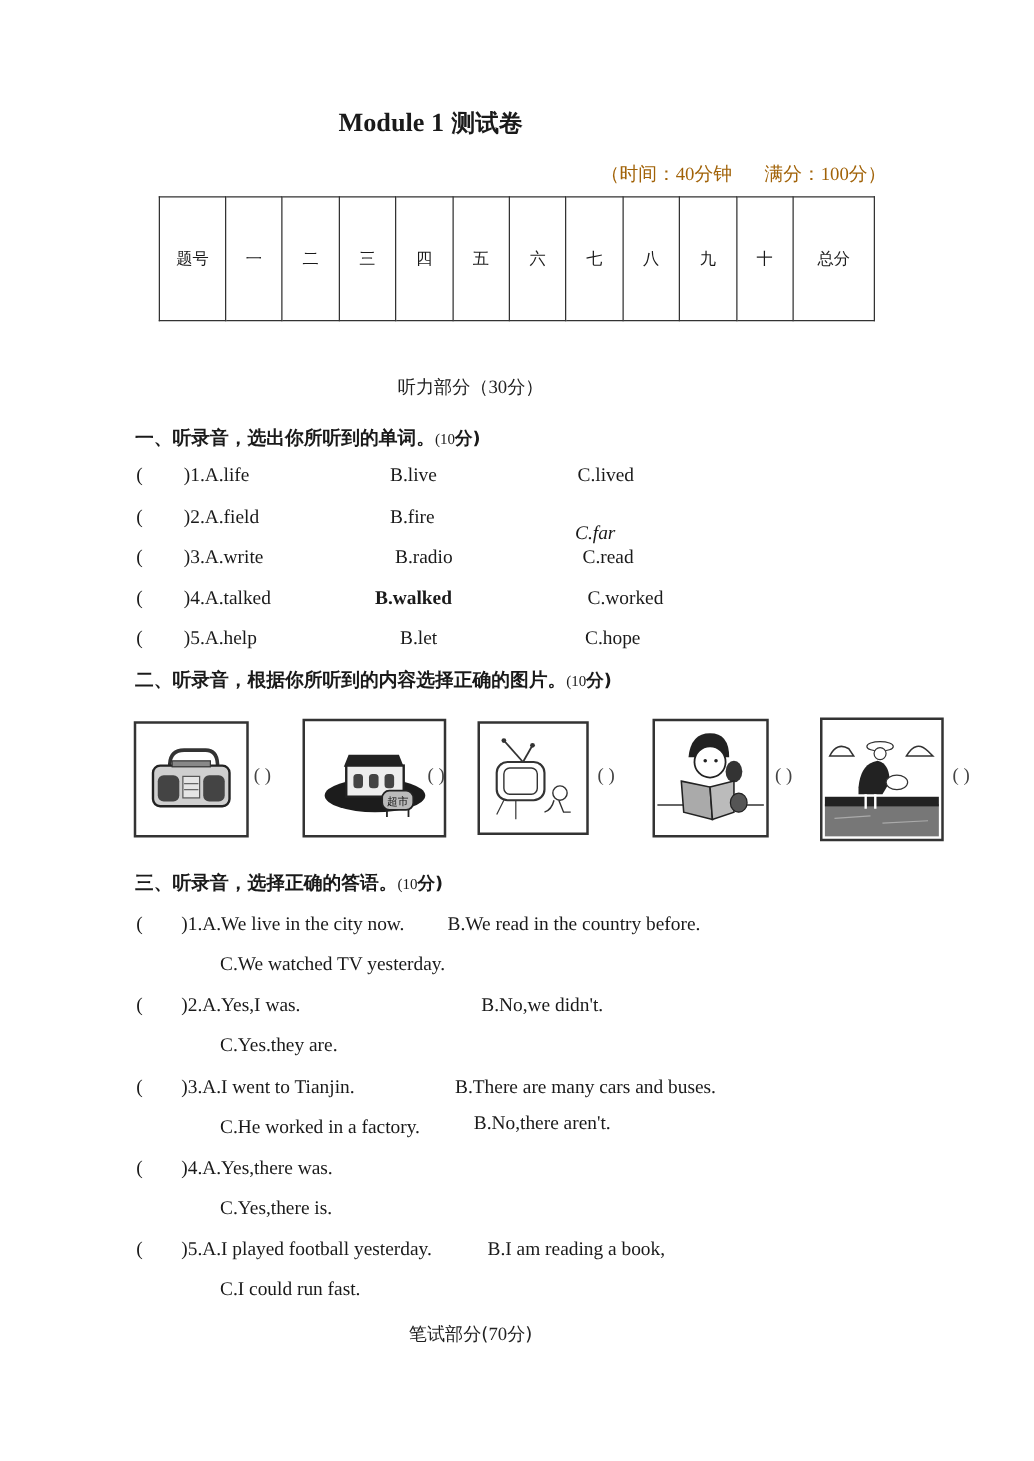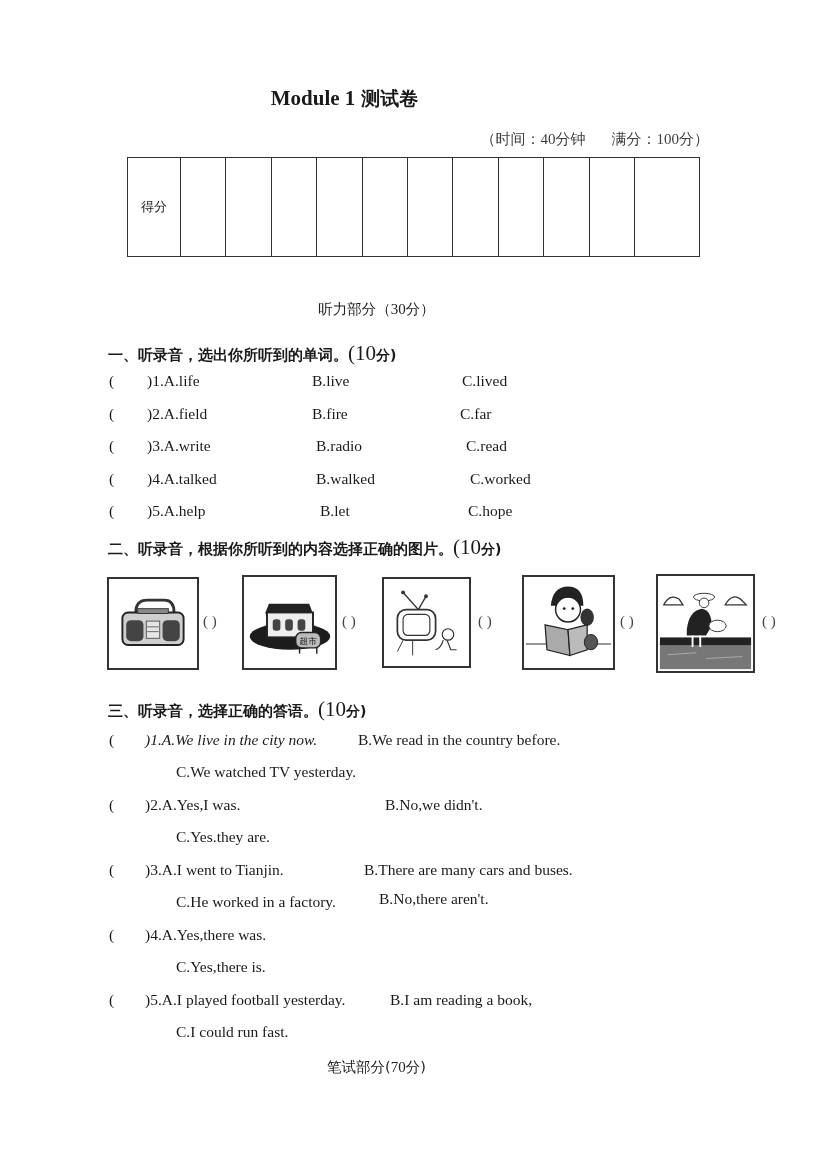--- a/index.html
+++ b/index.html
@@ -14,7 +14,7 @@
     font-family: "Liberation Serif", serif; font-weight: bold; font-size: 21px;
   }
   .title .cn { font-family: "DejaVu Sans", sans-serif; font-weight: bold; font-size: 19px; margin-left: 6px; }
-  .meta { right: 118px; top: 130px; font-size: 15px; font-family: "DejaVu Sans", sans-serif; color: #404040; text-align: right; }
+  .meta { right: 118px; top: 130px; font-size: 15px; font-family: "DejaVu Sans", sans-serif; color: #a16207; text-align: right; }
   .meta .num { font-family: "Liberation Serif", serif; font-size: 15px; }
   .meta .gap { display: inline-block; width: 26px; }
 

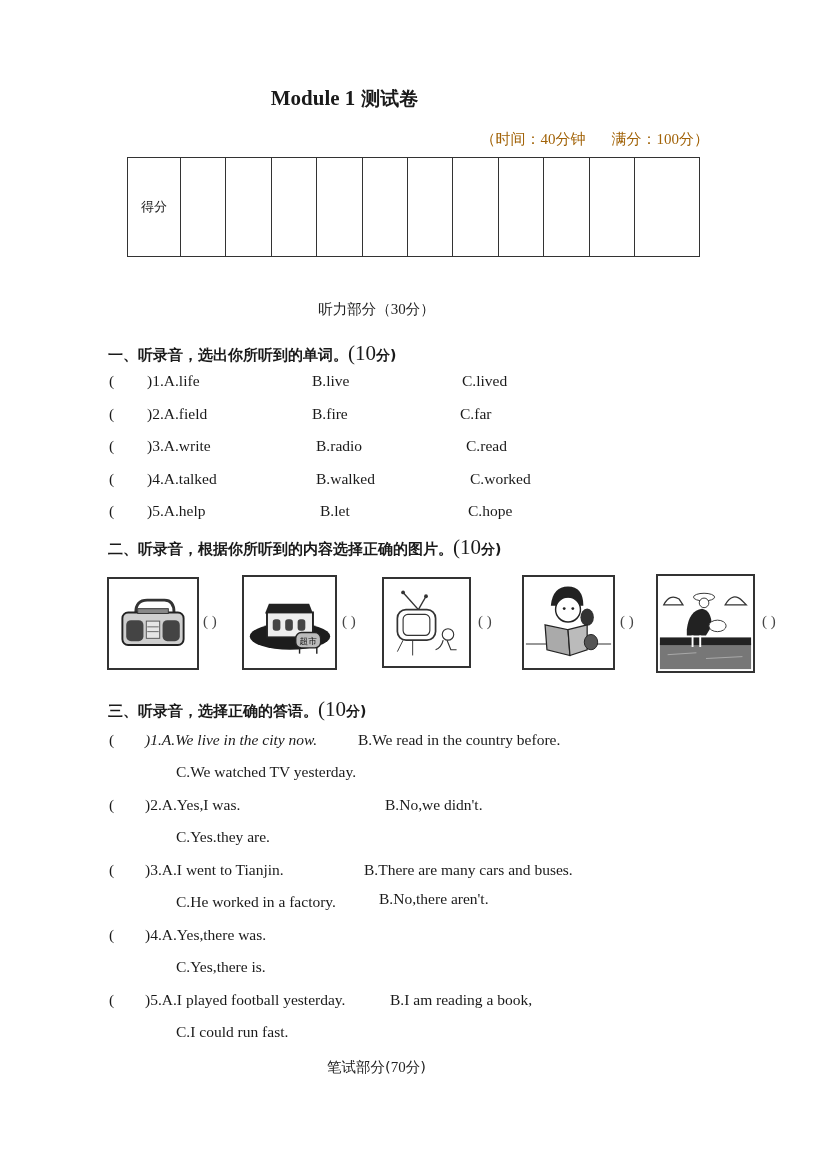--- a/index.html
+++ b/index.html
@@ -62,6 +62,20 @@
 
 <table class="score">
   <tbody>
+      <tr>
+    <td class="hdr">题号</td>
+    <td>一</td>
+    <td>二</td>
+    <td>三</td>
+    <td>四</td>
+    <td>五</td>
+    <td>六</td>
+    <td>七</td>
+    <td>八</td>
+    <td>九</td>
+    <td>十</td>
+    <td class="total">总分</td>
+  </tr>
   <tr>
     <td class="hdr">得分</td>
     <td></td>

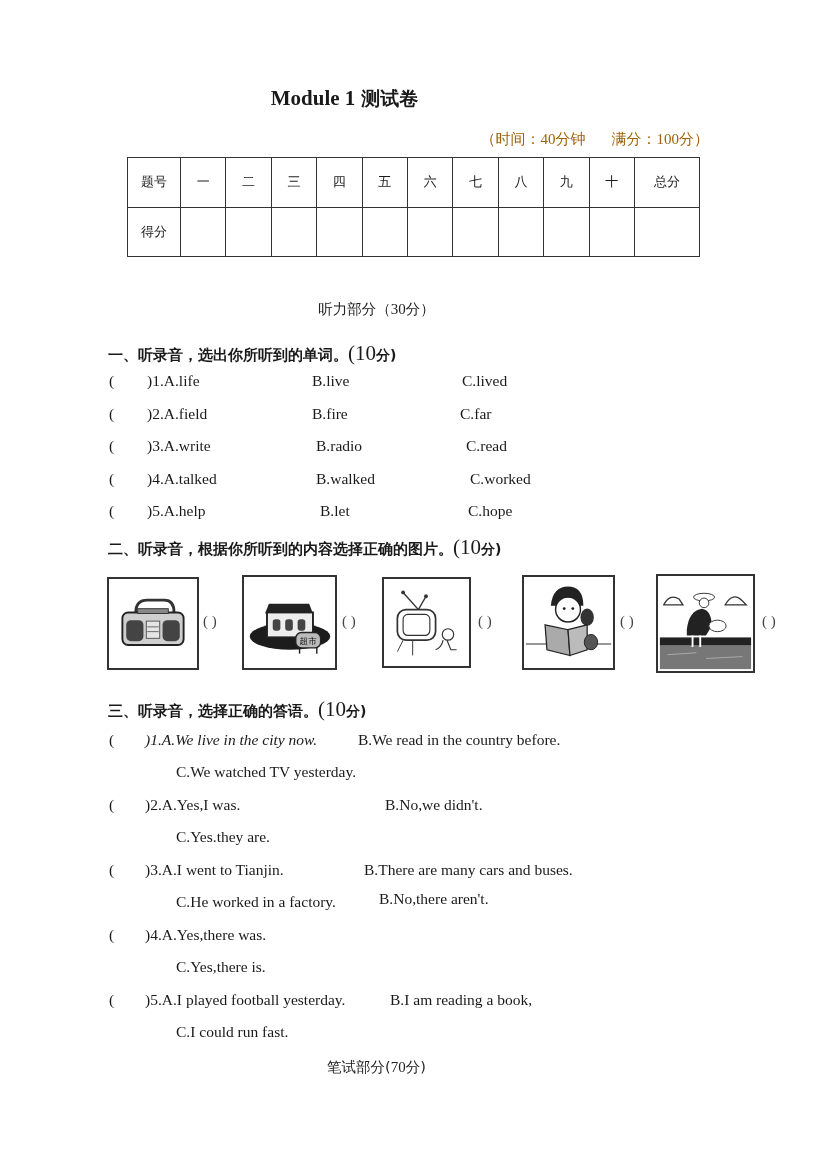--- a/index.html
+++ b/index.html
@@ -76,20 +76,6 @@
     <td>十</td>
     <td class="total">总分</td>
   </tr>
-  <tr>
-    <td class="hdr">得分</td>
-    <td></td>
-    <td></td>
-    <td></td>
-    <td></td>
-    <td></td>
-    <td></td>
-    <td></td>
-    <td></td>
-    <td></td>
-    <td></td>
-    <td class="total"></td>
-  </tr>
 </tbody>
   </table>
 

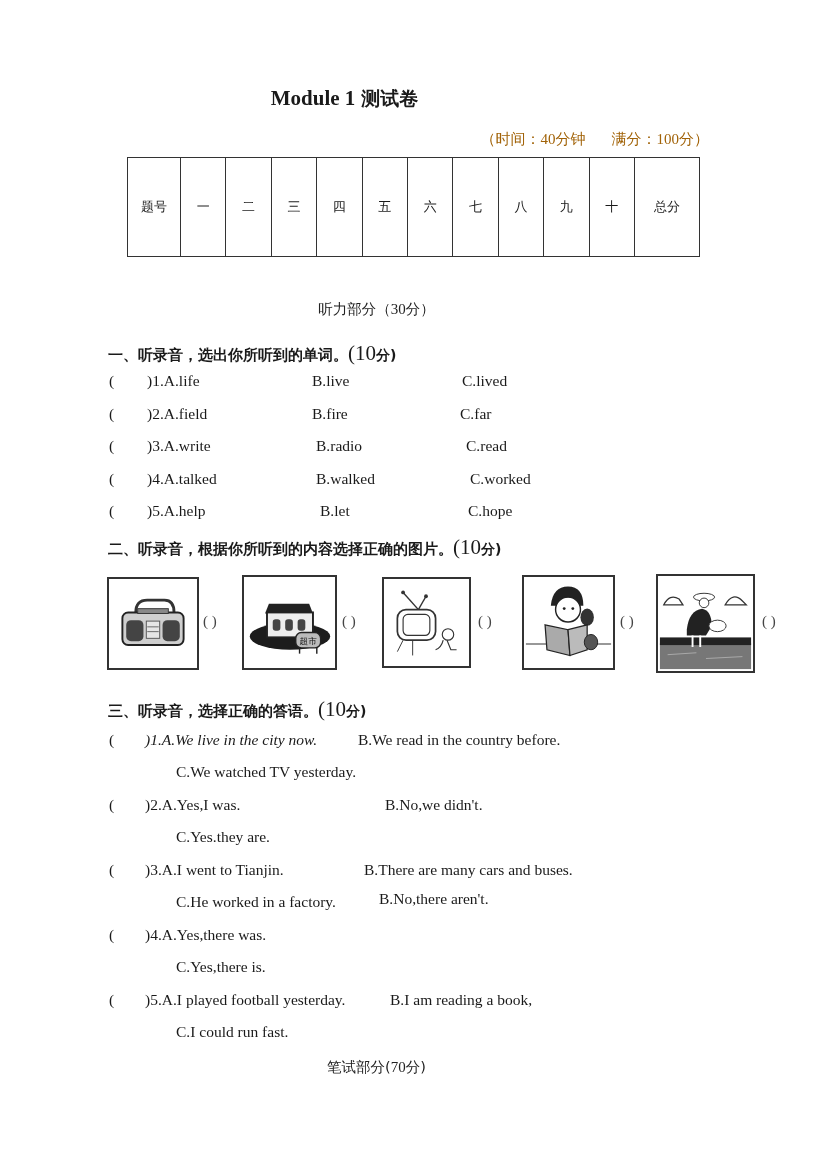--- a/index.html
+++ b/index.html
@@ -37,7 +37,7 @@
   .section-center .num { font-family: "Liberation Serif", serif; font-size: 15px; }
 
   .heading { left: 108px; font-family: "DejaVu Sans", sans-serif; font-weight: bold; font-size: 15px; }
-  .heading .pts { font-family: "Liberation Serif", serif; font-weight: normal; font-size: 21px; }
+  .heading .pts { font-family: "Liberation Serif", serif; font-weight: normal; font-size: 12px; }
   .heading .pts-cn { font-family: "DejaVu Sans", sans-serif; font-weight: bold; font-size: 14px; }
 
   .q { font-family: "Liberation Serif", serif; font-size: 15.5px; color: #1a1a1a; }

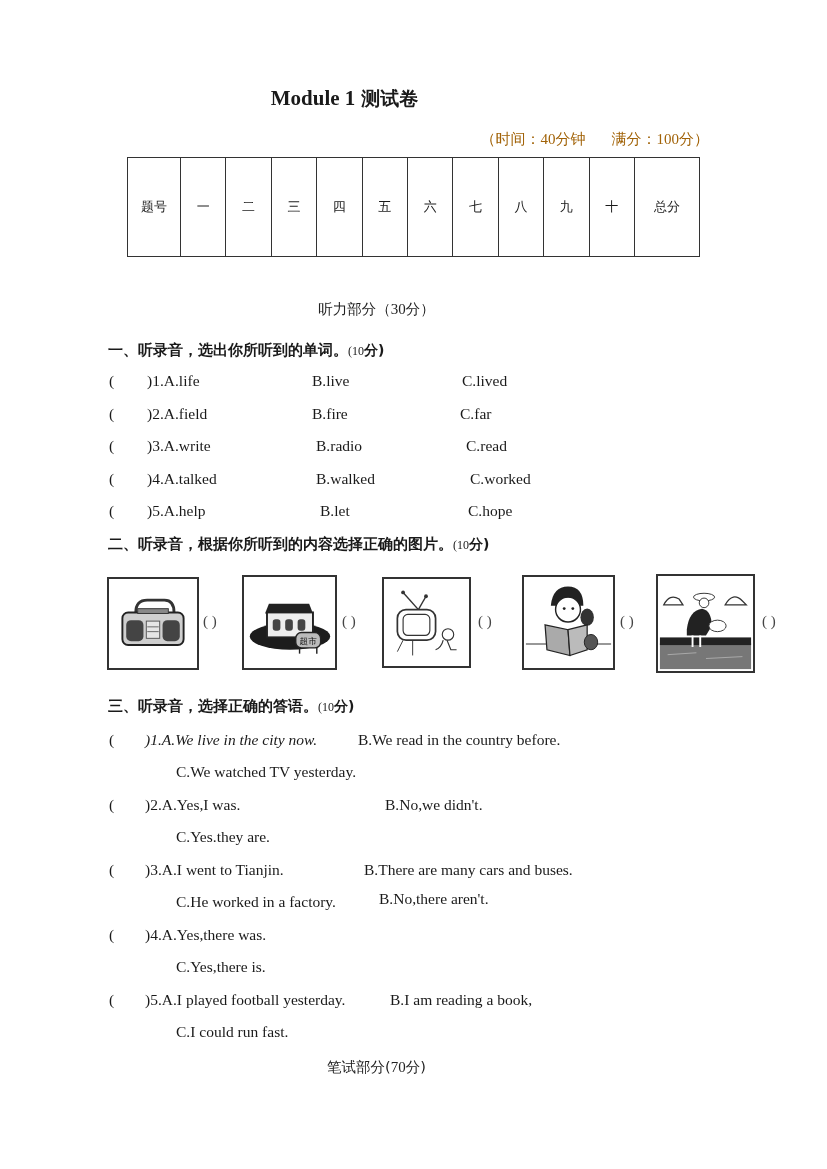--- a/index.html
+++ b/index.html
@@ -98,7 +98,7 @@
     <span class="abs q paren" style="top:405px;">(</span>
     <span class="abs q" style="left:147px; top:405px;">)2.A.field</span>
     <span class="abs q" style="left:312px; top:405px;">B.fire</span>
-    <span class="abs q" style="left:460px; top:405px;">C.far</span>
+    <span class="abs q" style="left:460px; top:418px;font-style:italic;">C.far</span>
   </div>
   <div>
     <span class="abs q paren" style="top:437px;">(</span>

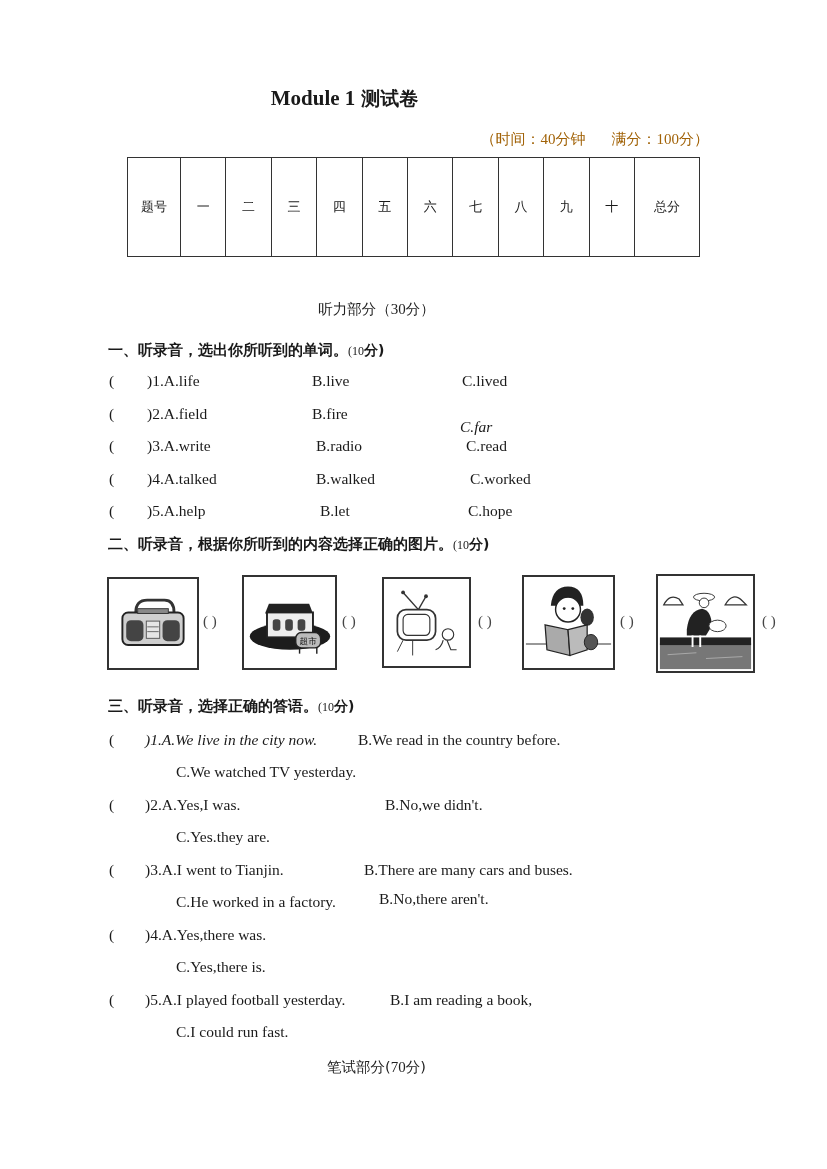--- a/index.html
+++ b/index.html
@@ -109,7 +109,7 @@
   <div>
     <span class="abs q paren" style="top:470px;">(</span>
     <span class="abs q" style="left:147px; top:470px;">)4.A.talked</span>
-    <span class="abs q" style="left:316px; top:470px;">B.walked</span>
+    <span class="abs q" style="left:300px; top:470px;font-weight:bold;">B.walked</span>
     <span class="abs q" style="left:470px; top:470px;">C.worked</span>
   </div>
   <div>

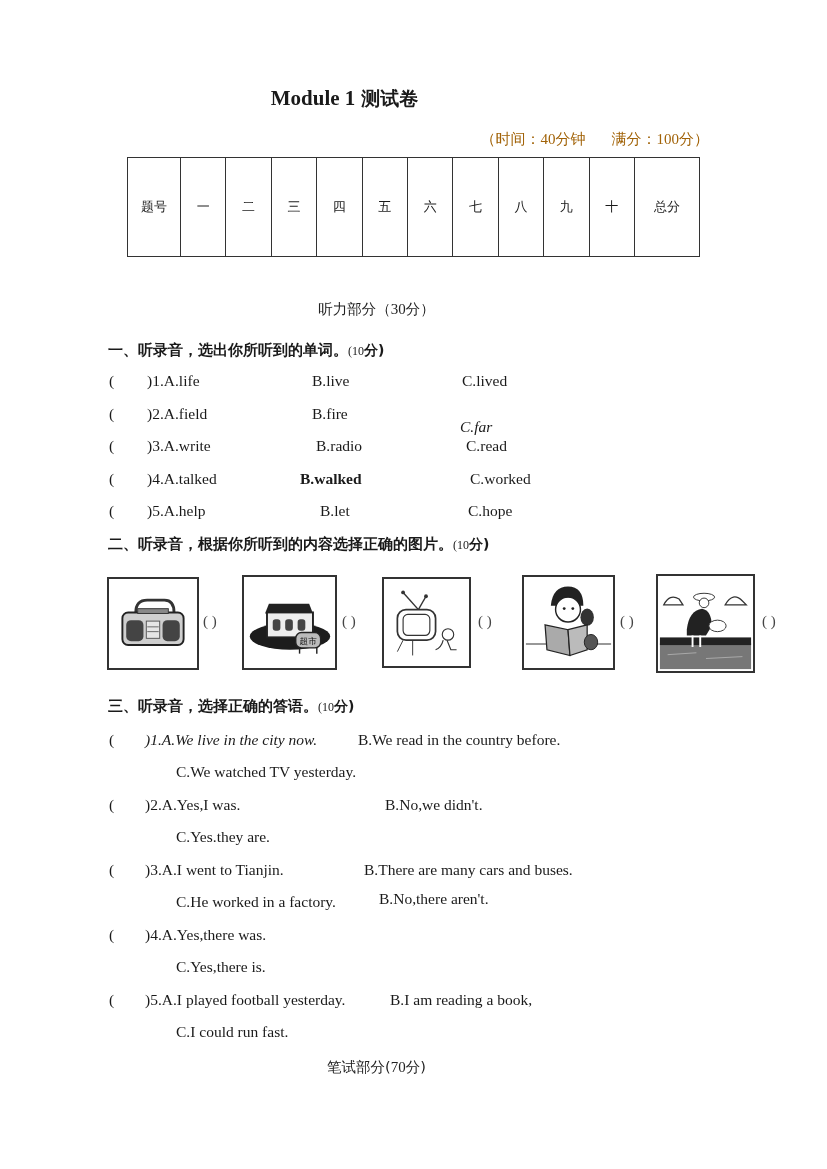--- a/index.html
+++ b/index.html
@@ -138,7 +138,7 @@
 </div>
 <div class="abs blank-paren" style="left:203px; top:613px;">(    )</div>
 
-<div class="pic" style="left:242px; top:575px; width:95px; height:95px;">
+<div class="pic" style="left:242px; top:575px; width:115px; height:95px;">
   <svg viewBox="0 0 95 95">
     <ellipse cx="48" cy="62" rx="42" ry="14" fill="#1c1c1c"></ellipse>
     <polygon points="26,28 68,28 72,38 22,38" fill="#222"></polygon>

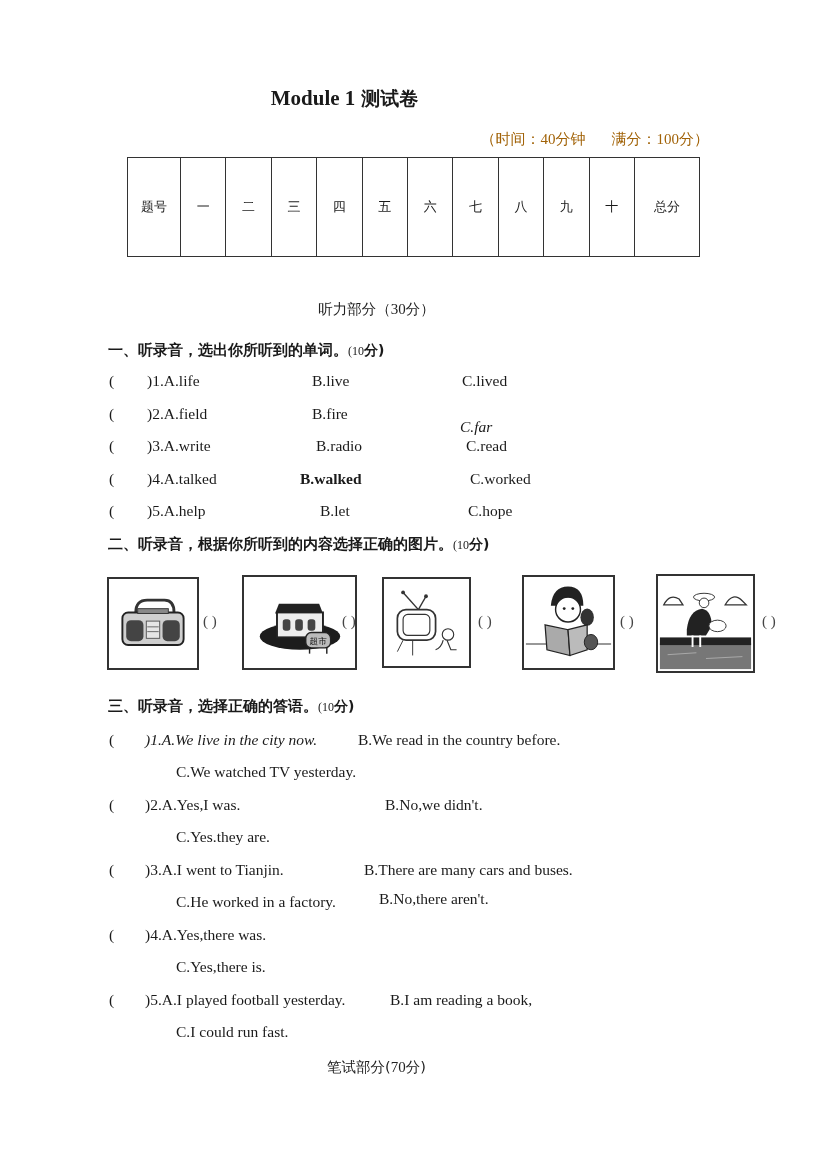--- a/index.html
+++ b/index.html
@@ -210,7 +210,7 @@
 <div>
   <div>
     <span class="abs q paren" style="top:731px;">(</span>
-    <span class="abs q" style="left:145px; top:731px;font-style:italic;">)1.A.We live in the city now.</span>
+    <span class="abs q" style="left:145px; top:731px;">)1.A.We live in the city now.</span>
     <span class="abs q" style="left:358px; top:731px;">B.We read in the country before.</span>
     <span class="abs q" style="left:176px; top:763px;">C.We watched TV  yesterday.</span>
   </div>

